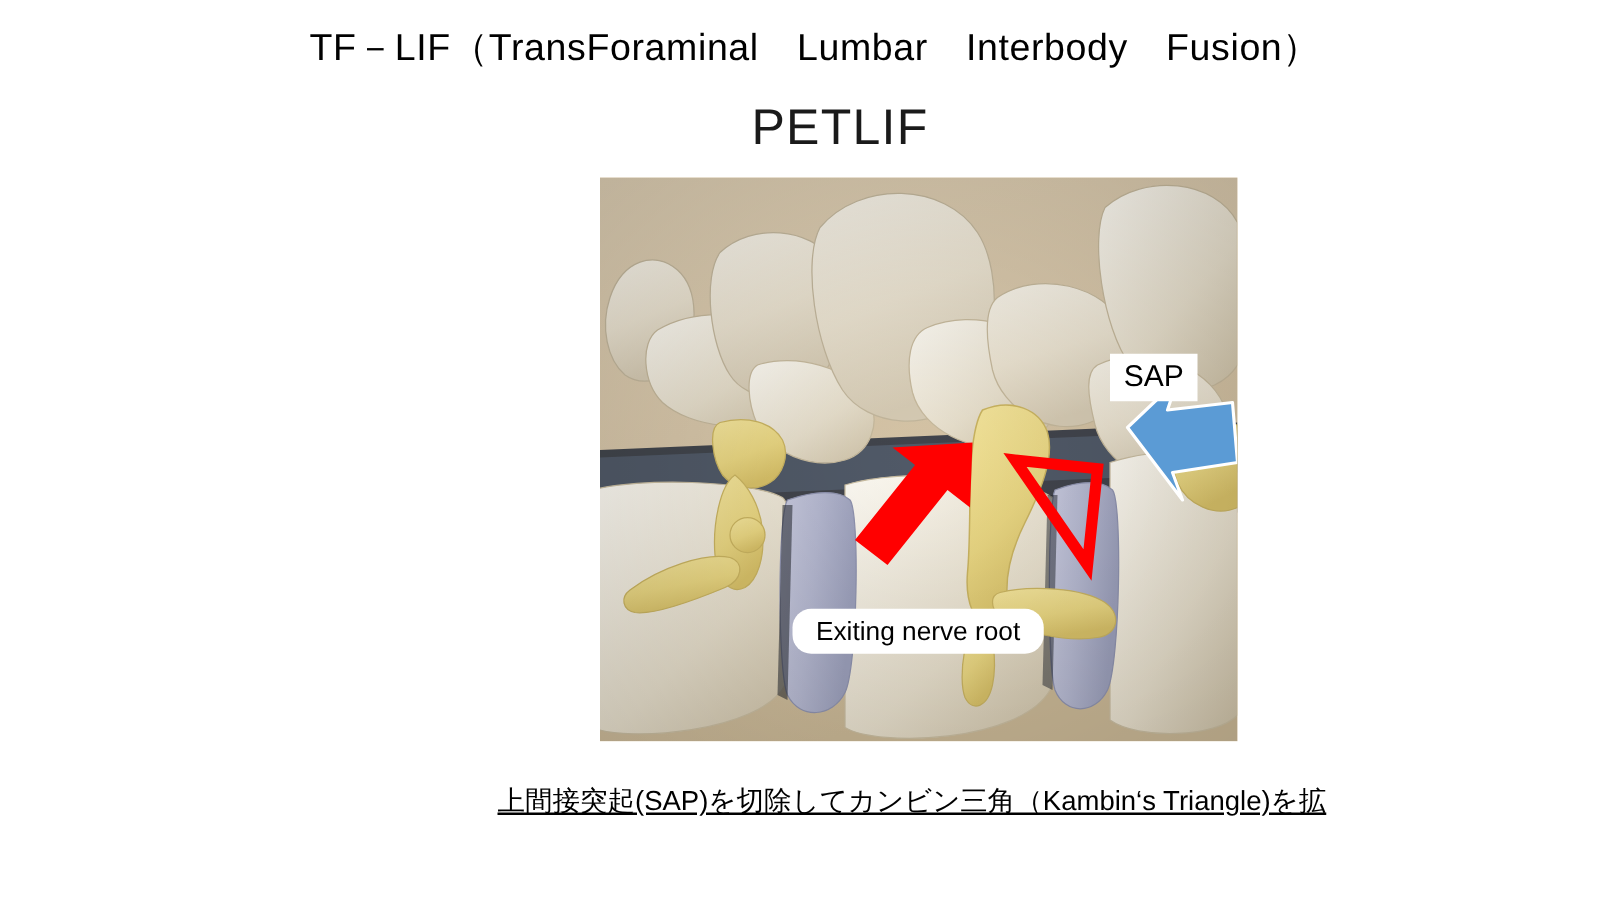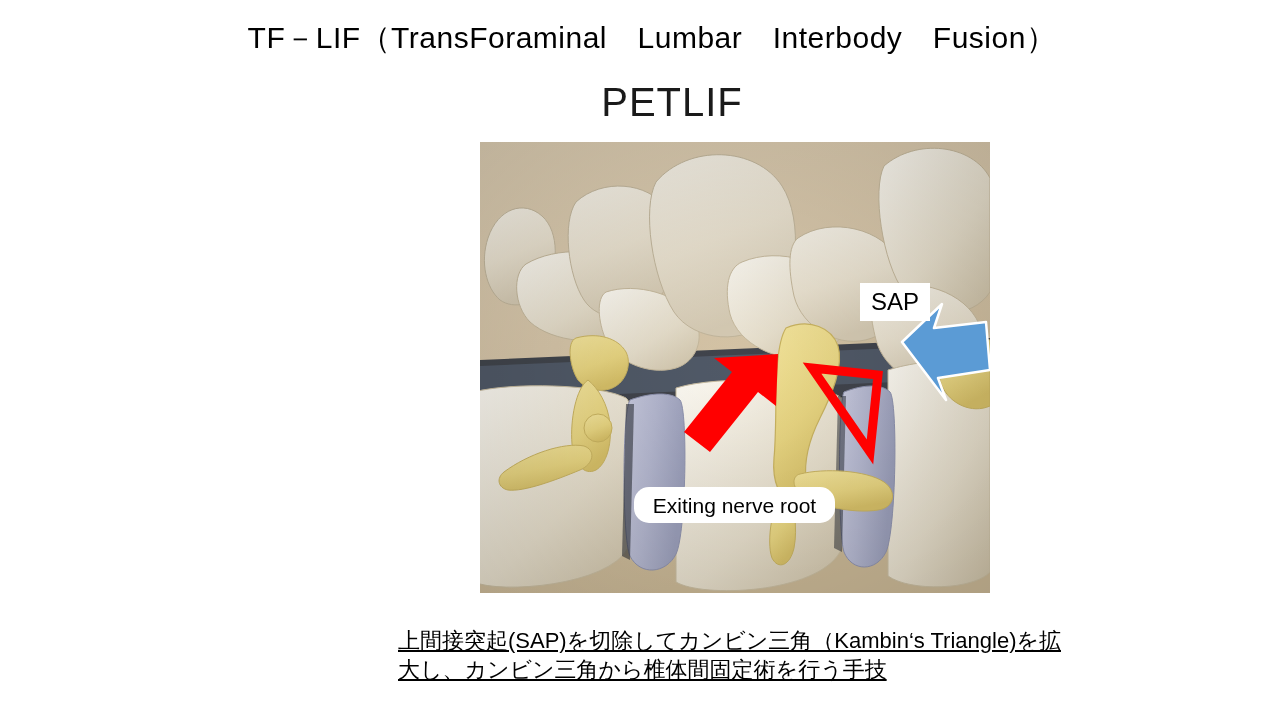--- a/index.html
+++ b/index.html
@@ -69,7 +69,7 @@
     line-height: 1;
   }
   .label-sap {
-    left: 860px;
+    left: 888px;
     top: 283px;
     width: 70px;
     height: 38px;

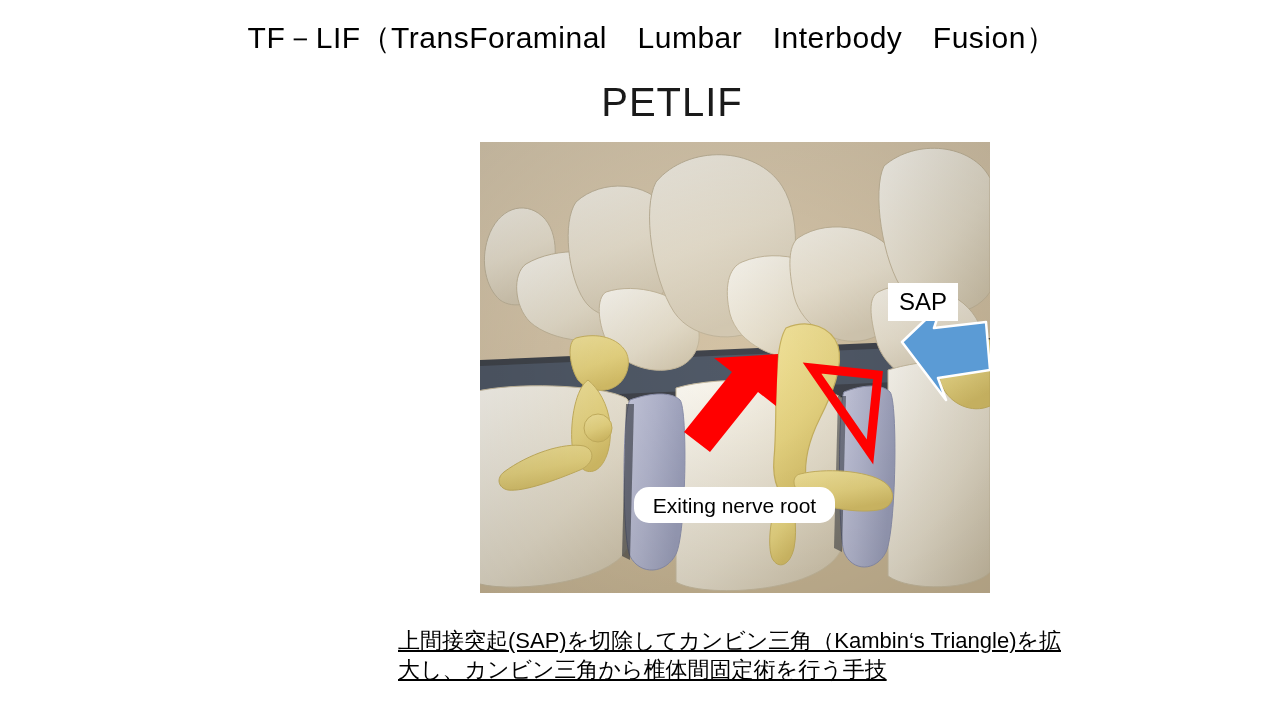--- a/index.html
+++ b/index.html
@@ -221,7 +221,6 @@
 
 <div class="caption">
   <span class="line">上間接突起(SAP)を切除してカンビン三角（Kambin‘s Triangle)を拡</span>
-  <span class="line">大し、カンビン三角から椎体間固定術を行う手技</span>
 </div>
 
 </body></html>

